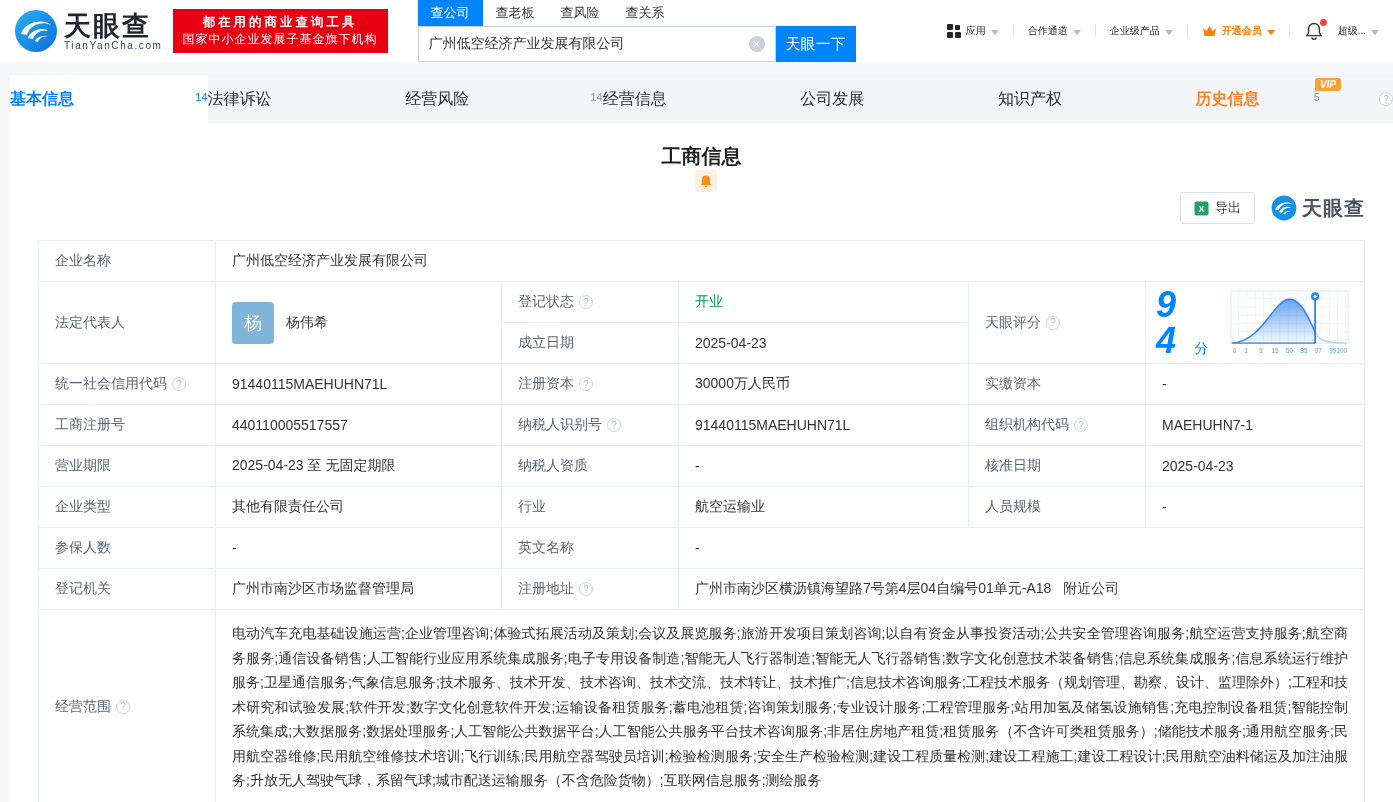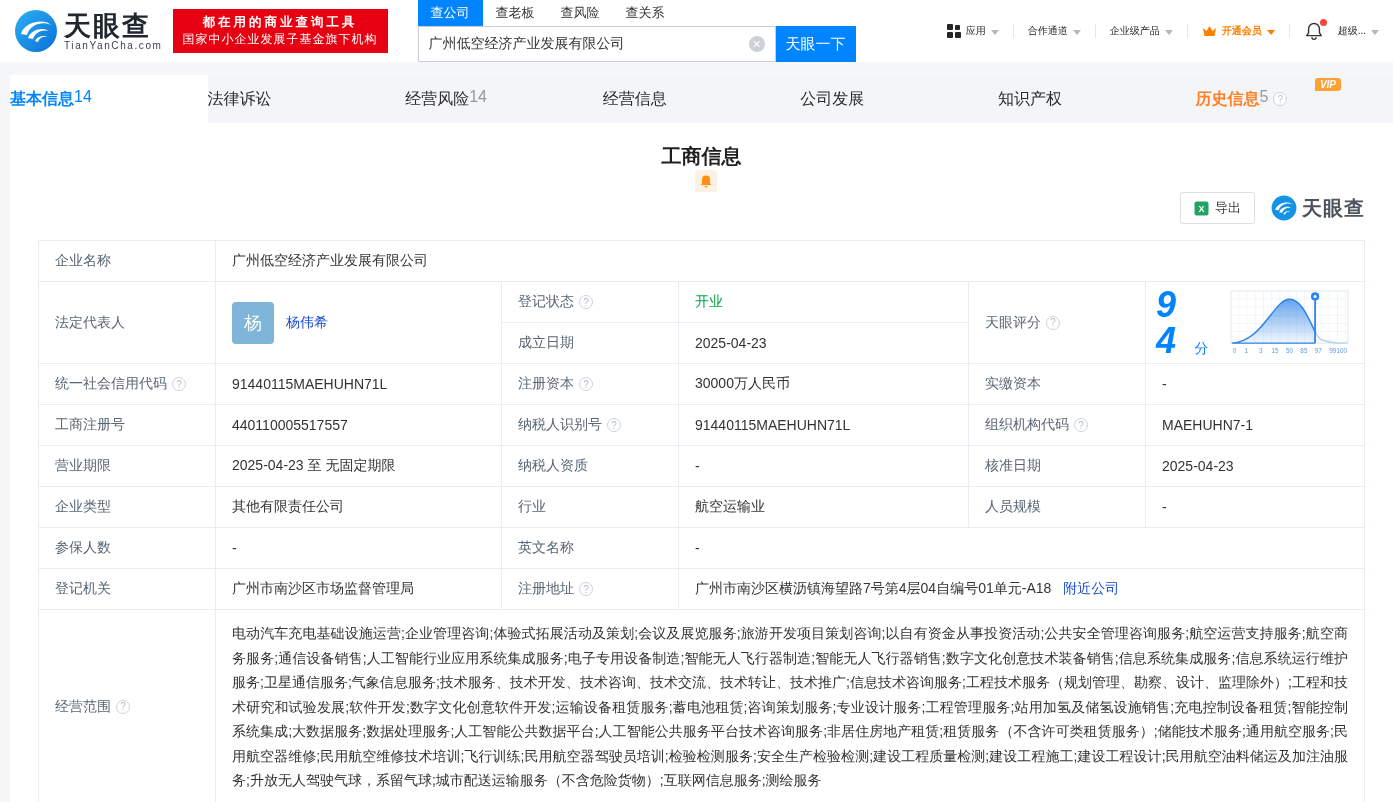--- a/index.html
+++ b/index.html
@@ -39,7 +39,7 @@
   .page { margin-left:10px; background:#fff; min-height:739px; }
   .gap { height:13px; background:#f6f7f9; }
   .tabbar { display:flex; background:#f3f5f8; height:48px; }
-  .ptab { flex:1; display:flex; align-items:center; justify-content:flex-start; font-size:16px; color:#2b2b2b; cursor:pointer; position:relative; }
+  .ptab { flex:1; display:flex; align-items:center; justify-content:space-between; font-size:16px; color:#2b2b2b; cursor:pointer; position:relative; }
   .ptab.active { background:#fff; }
   .ptab.active .ptab-label { color:#0084ff; font-weight:700; }
   .ptab-count { font-size:16px; color:#999; margin-left:0; position:relative; top:-2px;}

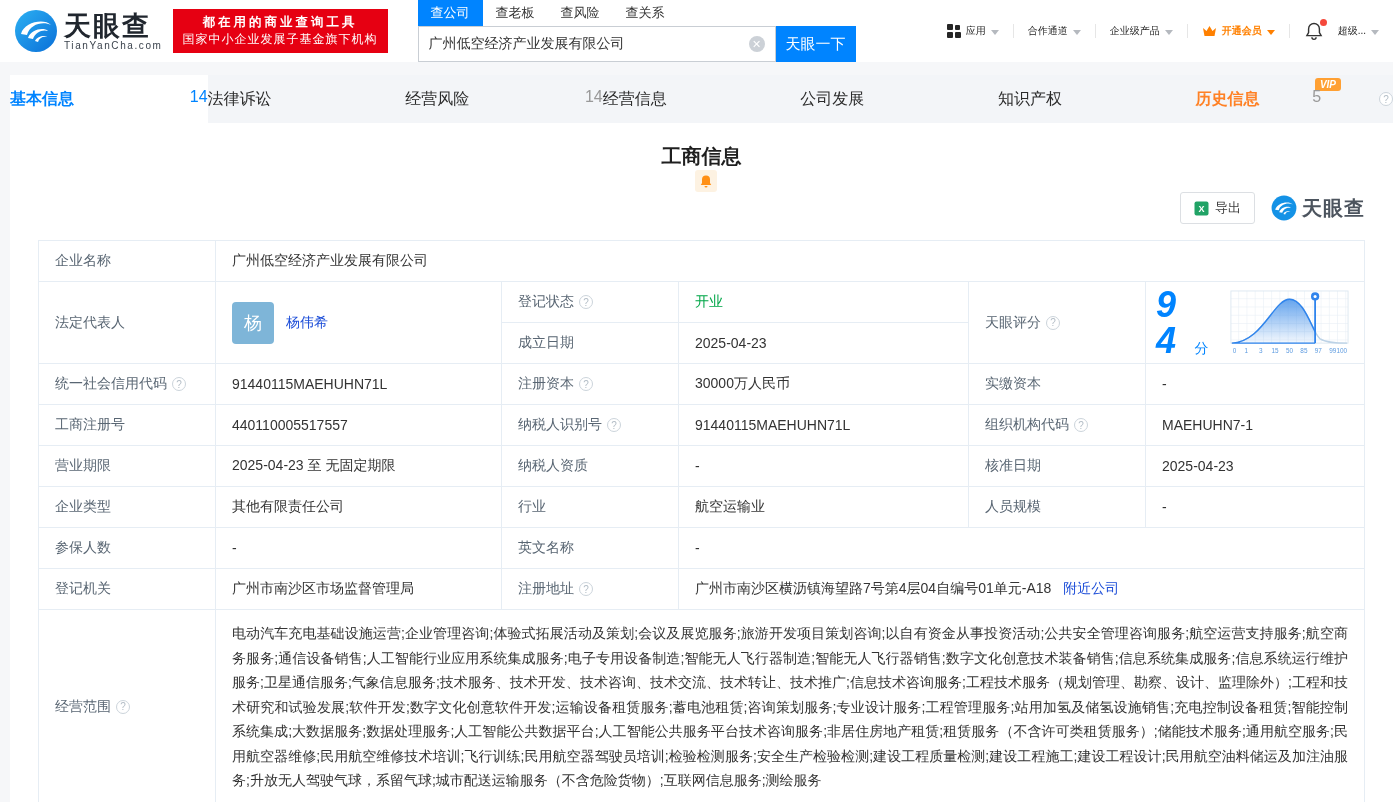--- a/index.html
+++ b/index.html
@@ -42,7 +42,7 @@
   .ptab { flex:1; display:flex; align-items:center; justify-content:space-between; font-size:16px; color:#2b2b2b; cursor:pointer; position:relative; }
   .ptab.active { background:#fff; }
   .ptab.active .ptab-label { color:#0084ff; font-weight:700; }
-  .ptab-count { font-size:16px; color:#999; margin-left:0; position:relative; top:-2px;}
+  .ptab-count { font-size:11px; color:#999; margin-left:0; position:relative; top:-2px;}
   .ptab.active .ptab-count { color:#0084ff; }
   .ptab.history .ptab-label { color:#ff8125; font-weight:700;}
   .vip-badge { position:absolute; top:3px; right:52px; background:#ffa033; color:#fff; font-size:10px; font-style:italic; font-weight:700; padding:1px 5px; border-radius:3px 3px 3px 0; }

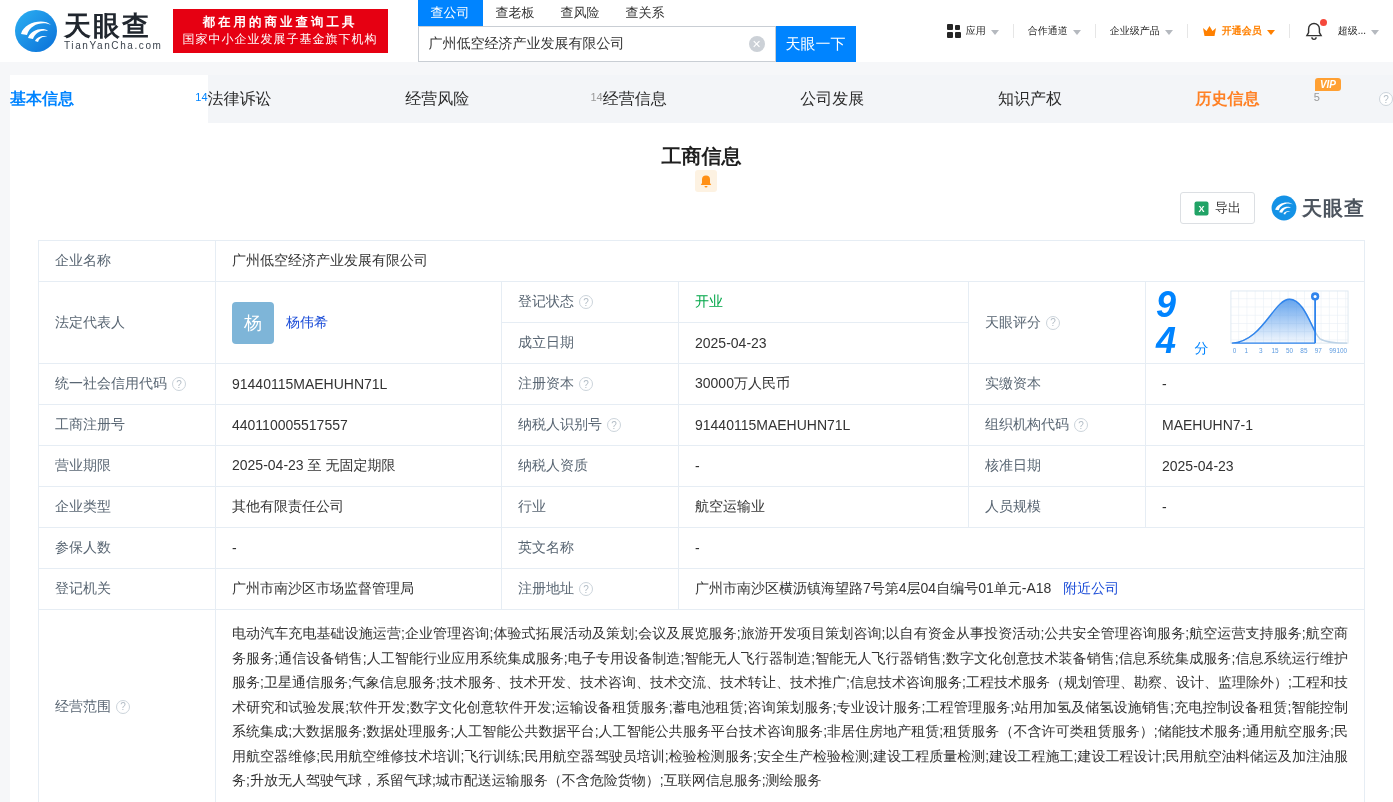--- a/index.html
+++ b/index.html
@@ -63,7 +63,7 @@
   td.lbl { background:#f3f9fd; color:#596673; }
   td.lbl .lbl-in { display:flex; align-items:center; }
   .green { color:#00a648; }
-  a.blue { color:#1d4ed8; text-decoration:none; cursor:pointer; }
+  a.blue { color:#404040; text-decoration:none; cursor:pointer; }
   .rep { display:flex; align-items:center; }
   .avatar { width:42px; height:42px; border-radius:4px; background:#7eb5d8; color:#fff; font-size:18px; display:flex; align-items:center; justify-content:center; cursor:pointer; flex:0 0 auto;}
   .rep a { margin-left:12px; }

